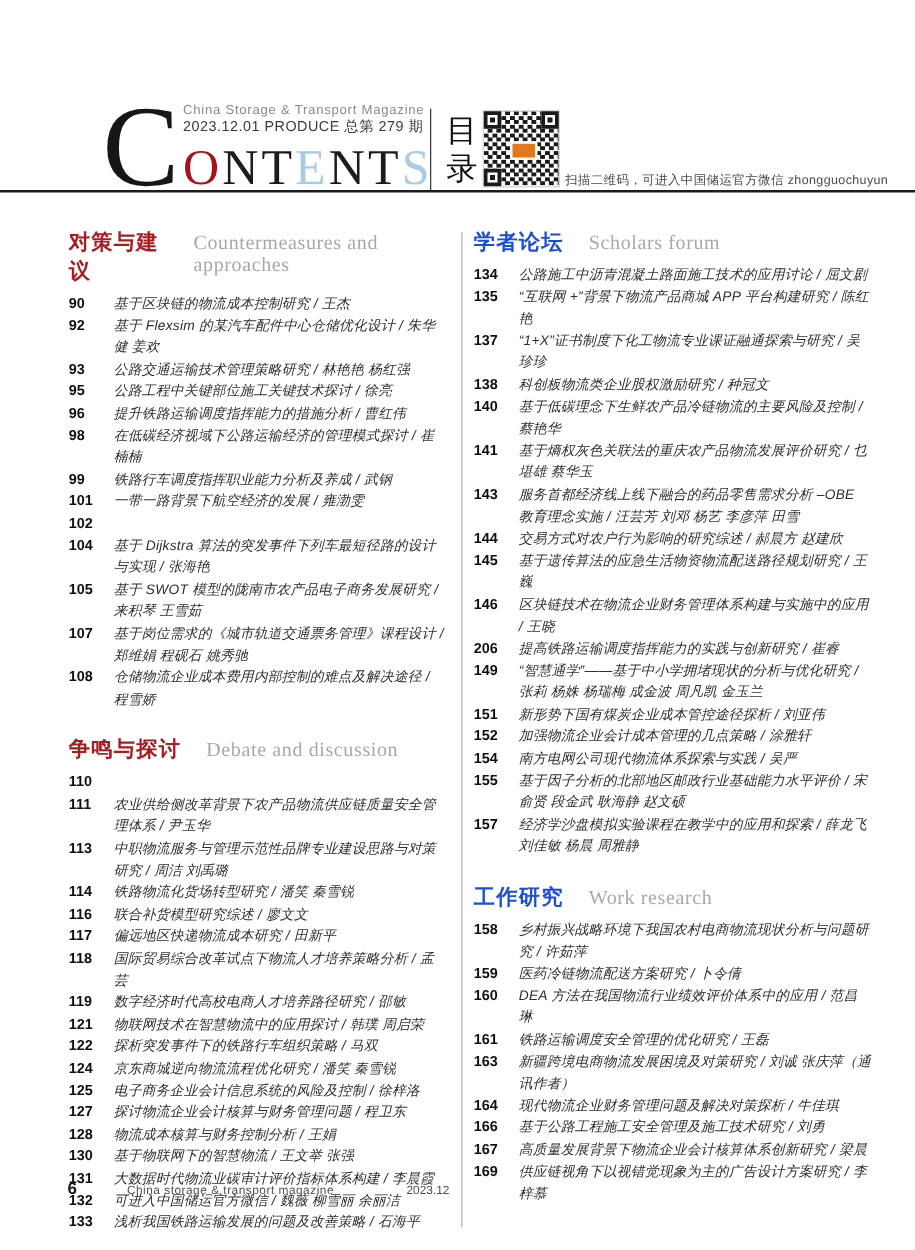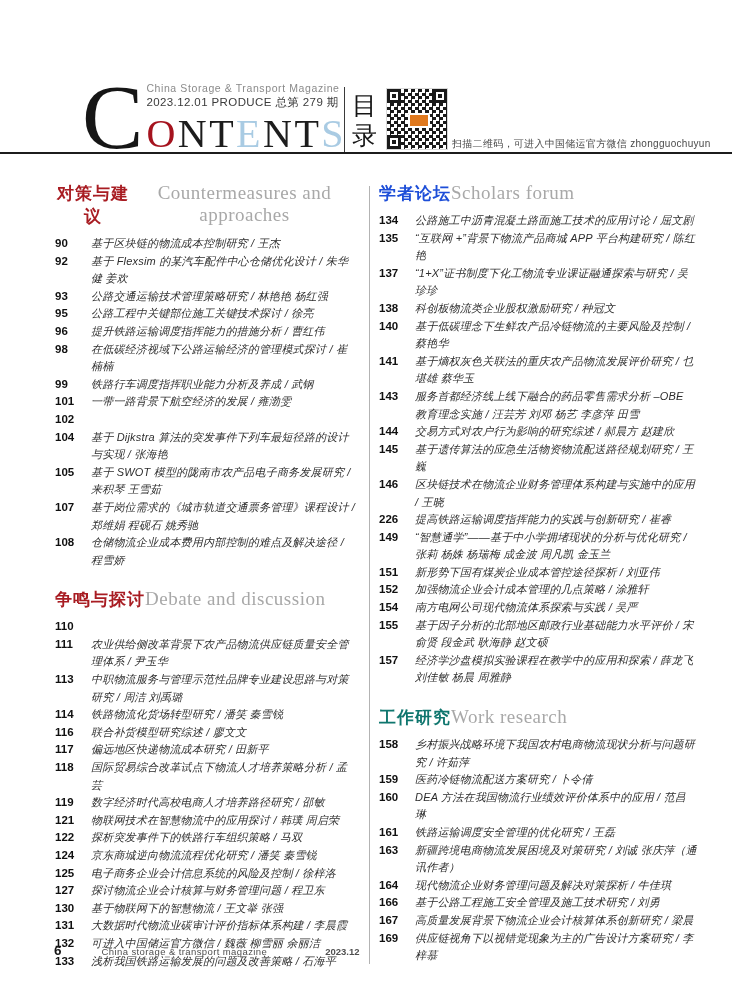--- a/index.html
+++ b/index.html
@@ -15,7 +15,7 @@
   .logo-word{font-family:"Liberation Serif",serif;font-size:40px;line-height:36px;letter-spacing:2.5px;}
   .hdr-vrule{position:absolute;left:344px;top:87px;width:1px;height:65px;background:#3a3a3a;}
   .toc-vert{position:absolute;left:352px;top:90px;width:30px;font-size:25px;line-height:30px;
-            color:#141414;text-align:left;word-break:break-all;font-weight:500;}
+            color:#141414;text-align:right;word-break:break-all;font-weight:500;}
   .qr{position:absolute;left:386px;top:88px;width:60px;height:60px;border:1px solid #d8d8d8;
       background-image:repeating-conic-gradient(#1a1a1a 0% 25%, #ffffff 0% 50%);
       background-size:7px 7px;}

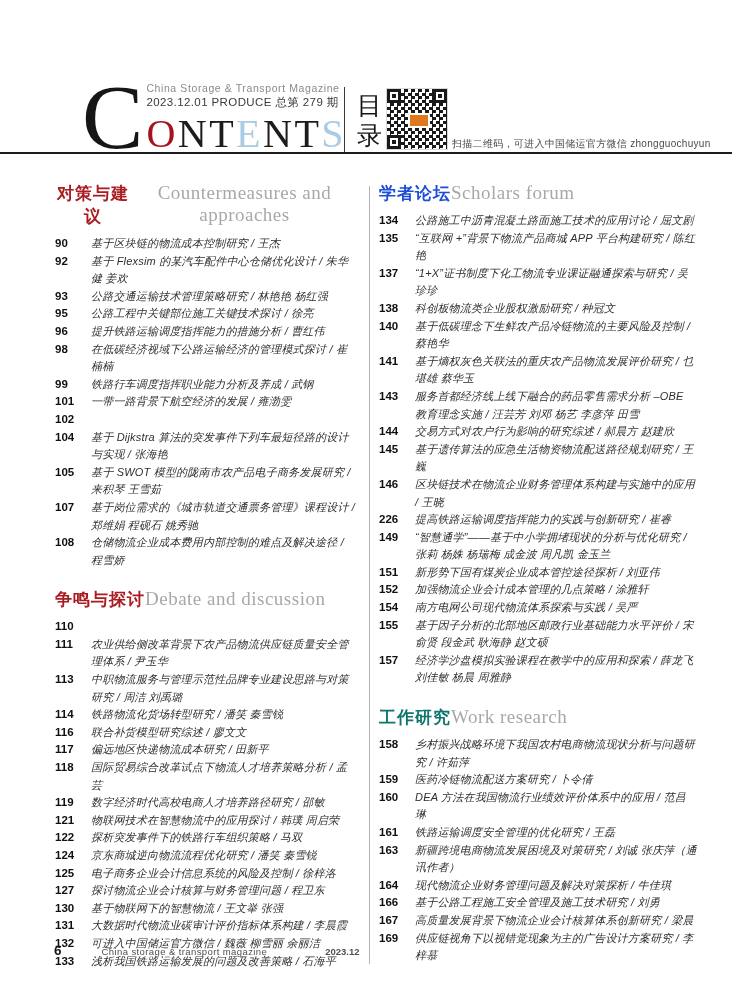--- a/index.html
+++ b/index.html
@@ -35,7 +35,7 @@
 
   .sec{margin:0;}
   .sec + .sec{margin-top:19px;}
-  .sec-header{display:flex;align-items:baseline;gap:0;margin-bottom:7px;text-align:center;}
+  .sec-header{display:flex;align-items:baseline;gap:20px;margin-bottom:7px;}
   .sec-zh{font-size:17px;font-weight:700;letter-spacing:1px;}
   .sec-en{font-family:"Liberation Serif",serif;font-size:19px;color:#a8a8a8;letter-spacing:0.5px;}
 

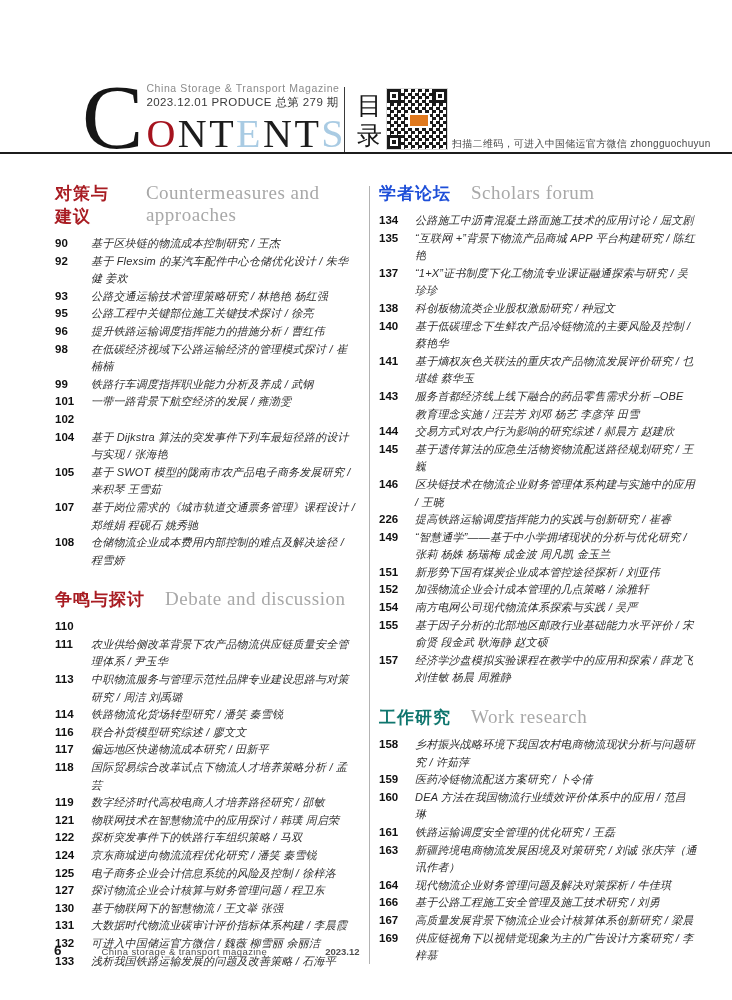--- a/index.html
+++ b/index.html
@@ -37,7 +37,7 @@
   .sec + .sec{margin-top:19px;}
   .sec-header{display:flex;align-items:baseline;gap:20px;margin-bottom:7px;}
   .sec-zh{font-size:17px;font-weight:700;letter-spacing:1px;}
-  .sec-en{font-family:"Liberation Serif",serif;font-size:19px;color:#a8a8a8;letter-spacing:0.5px;}
+  .sec-en{font-family:"Liberation Serif",serif;font-size:16px;color:#a8a8a8;letter-spacing:0.5px;}
 
   .entry{display:flex;align-items:flex-start;}
   .entry-num{width:36px;flex-shrink:0;font-size:11.5px;font-weight:700;color:#101010;line-height:17.6px;}

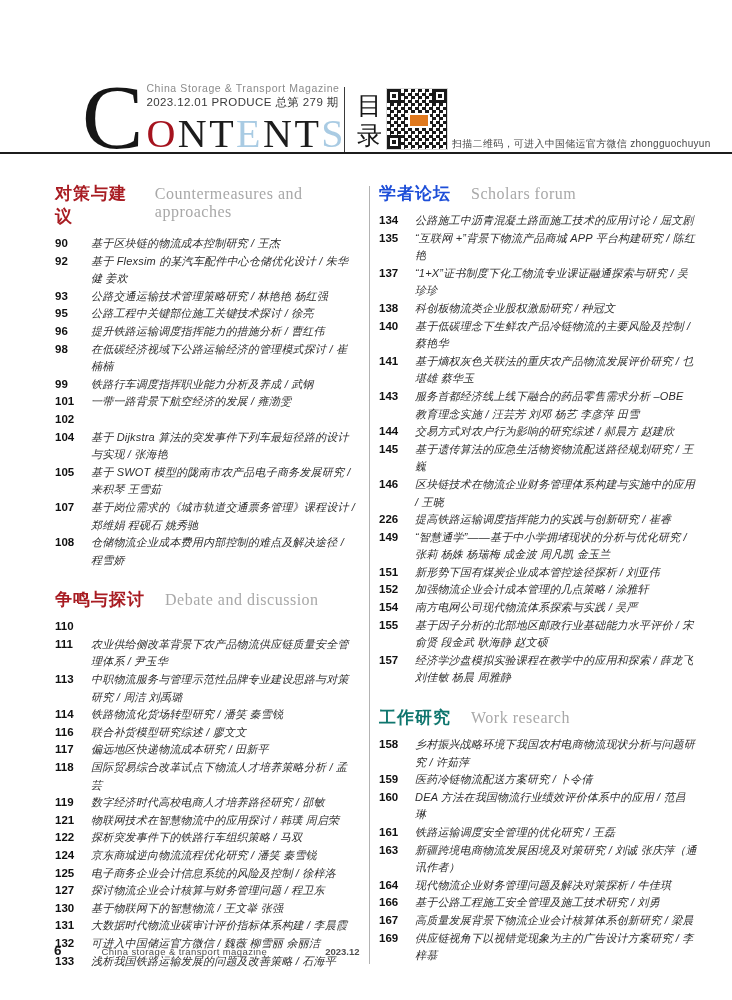--- a/index.html
+++ b/index.html
@@ -258,7 +258,7 @@
             <span class="entry-text">区块链技术在物流企业财务管理体系构建与实施中的应用 / 王晓</span>
           </div>
           <div class="entry">
-            <span class="entry-num">226</span>
+            <span class="entry-num">206</span>
             <span class="entry-text">提高铁路运输调度指挥能力的实践与创新研究 / 崔睿</span>
           </div>
           <div class="entry">

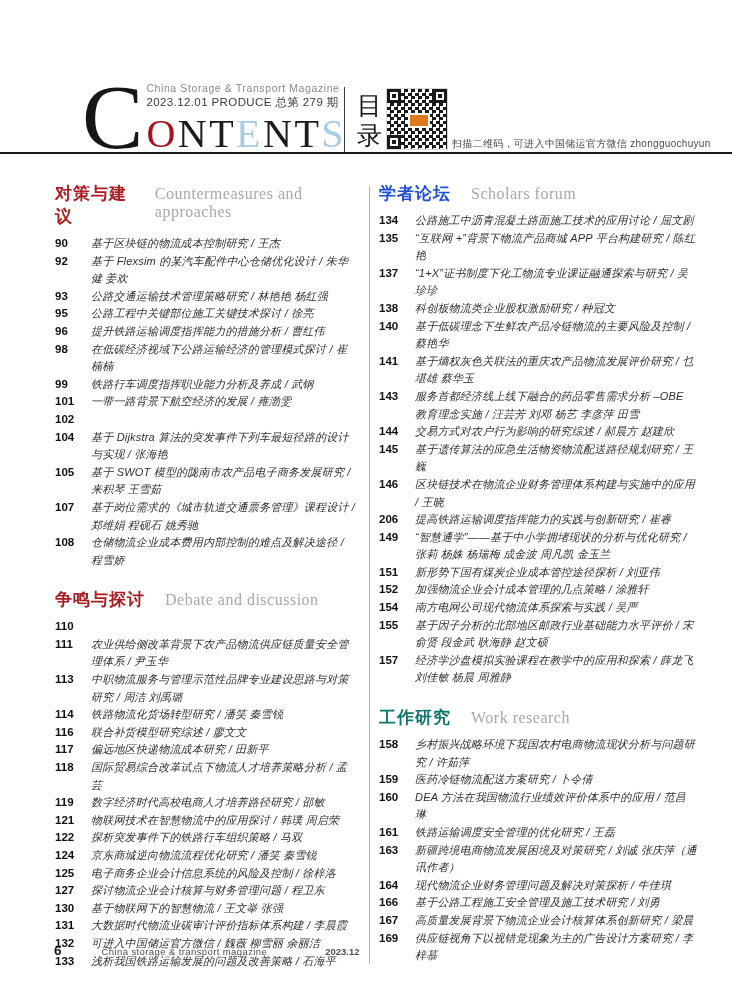--- a/index.html
+++ b/index.html
@@ -288,7 +288,7 @@
         </div>
         <div class="sec">
           <div class="sec-header">
-            <span class="sec-zh" style="color: #0f766e;">工作研究</span>
+            <span class="sec-zh" style="color: #1d4ed8;">工作研究</span>
             <span class="sec-en">Work research</span>
           </div>
           <div class="entry">

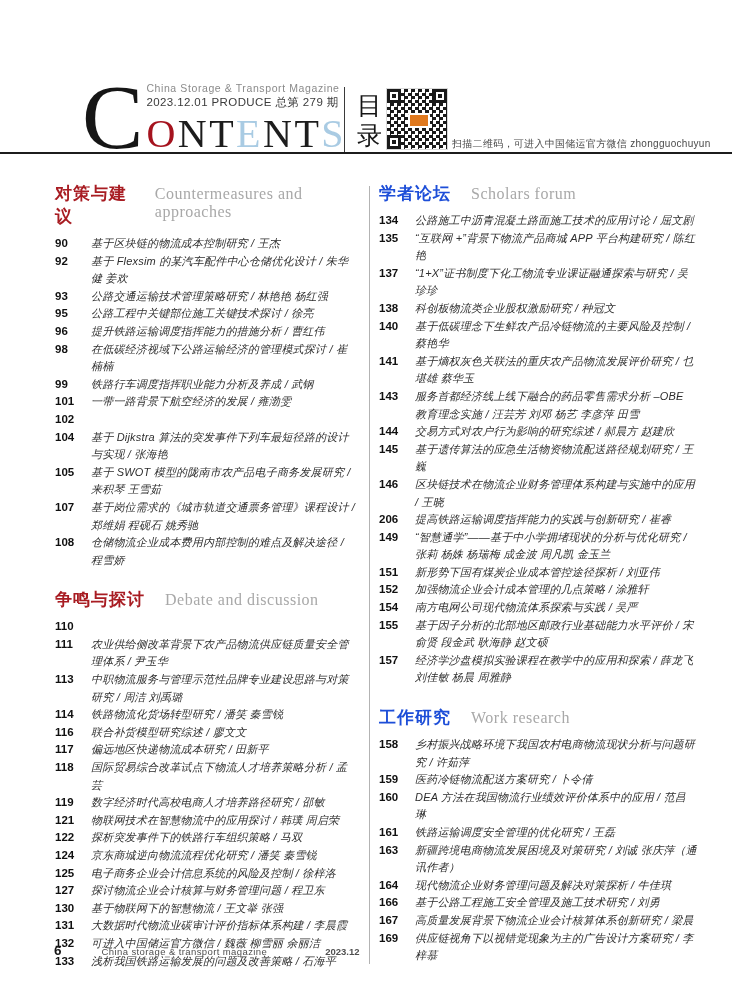--- a/index.html
+++ b/index.html
@@ -193,6 +193,10 @@
             <span class="entry-text">探讨物流企业会计核算与财务管理问题 / 程卫东</span>
           </div>
           <div class="entry">
+            <span class="entry-num">128</span>
+            <span class="entry-text">物流成本核算与财务控制分析 / 王娟</span>
+          </div>
+          <div class="entry">
             <span class="entry-num">130</span>
             <span class="entry-text">基于物联网下的智慧物流 / 王文举 张强</span>
           </div>

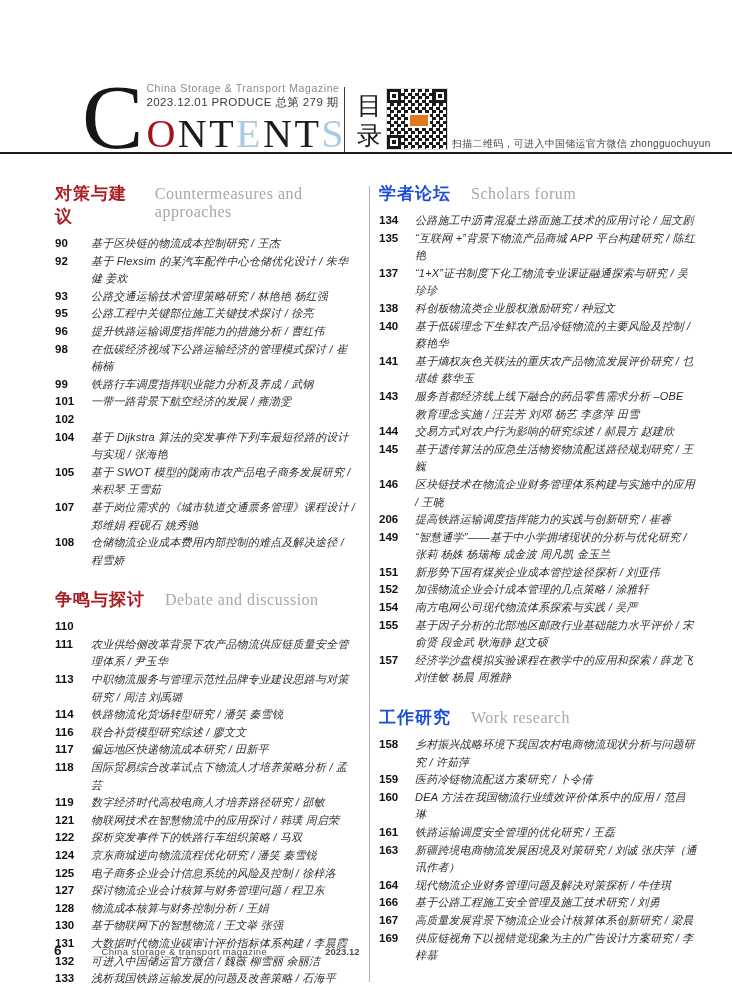--- a/index.html
+++ b/index.html
@@ -47,7 +47,7 @@
   .footer{position:absolute;left:54px;top:943px;display:flex;align-items:baseline;}
   .foot-page{font-size:13.5px;font-weight:700;color:#161616;}
   .foot-mag{font-size:9.5px;color:#4f4f4f;margin-left:40px;letter-spacing:0.4px;}
-  .foot-issue{font-size:9.5px;color:#4f4f4f;margin-left:58px;font-weight:bold;}
+  .foot-issue{font-size:9.5px;color:#4f4f4f;margin-left:58px;}
 </style>
 </head>
 <body>

